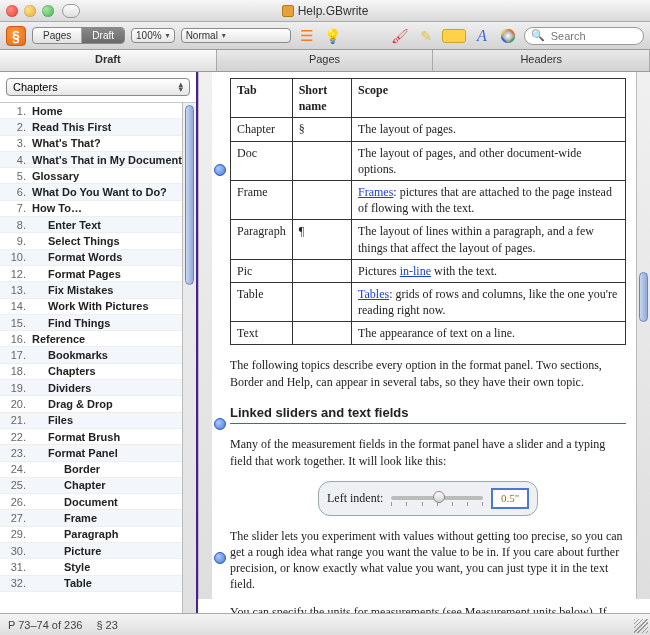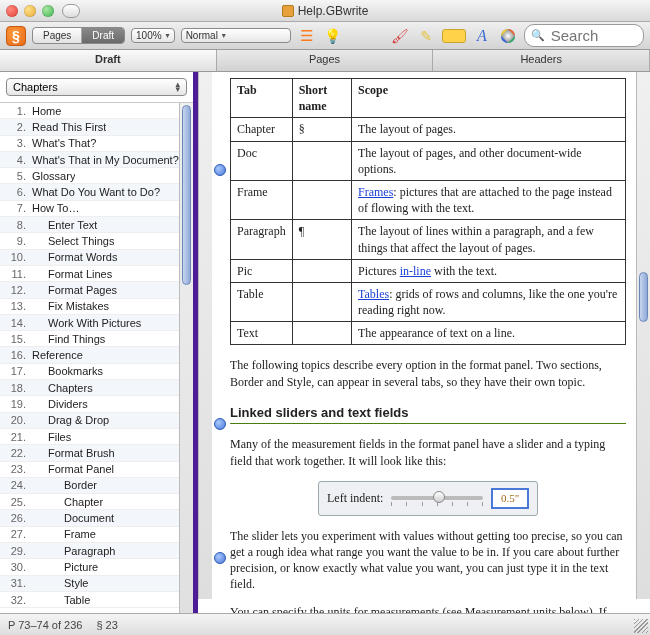--- a/index.html
+++ b/index.html
@@ -69,7 +69,7 @@
     background:#fff;padding:1px 6px;width:120px;
   }
   .search .mag{color:#888;margin-right:4px;font-size:11px;}
-  .search input{border:none;outline:none;font-size:15px;width:88px;background:transparent;}
+  .search input{border:none;outline:none;font-size:11px;width:88px;background:transparent;}
   
   .tabrow{
     height:22px;background:linear-gradient(#e6e6e6,#cfcfcf);

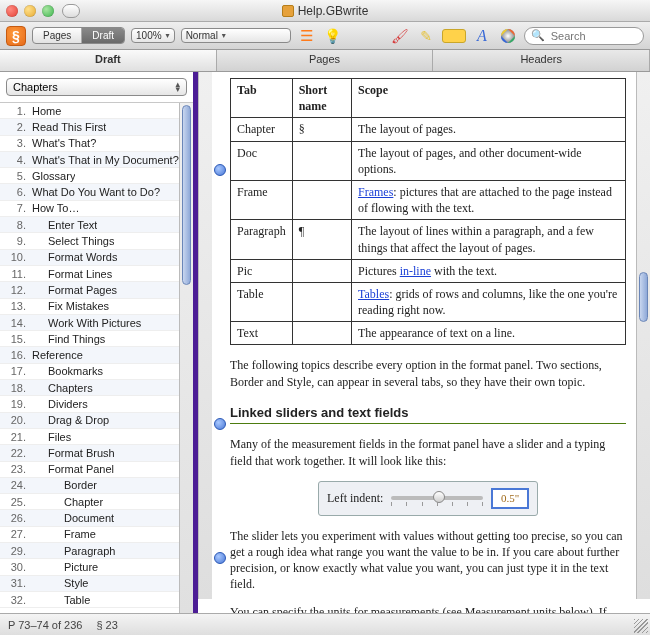--- a/index.html
+++ b/index.html
@@ -83,7 +83,7 @@
   .tabrow .tab.sel{background:linear-gradient(#fafafa,#e0e0e0);font-weight:600;}
   
   .main{display:flex;height:541px;}
-  .sidebar{width:198px;border-right:5px solid #4c1d95;background:#fff;display:flex;flex-direction:column;}
+  .sidebar{width:198px;border-right:2px solid #4c1d95;background:#fff;display:flex;flex-direction:column;}
   .chap-sel{
     margin:6px;display:flex;align-items:center;border:1px solid #8a8a8a;border-radius:4px;
     background:linear-gradient(#fff,#e6e6e6);padding:2px 6px;font-size:11px;

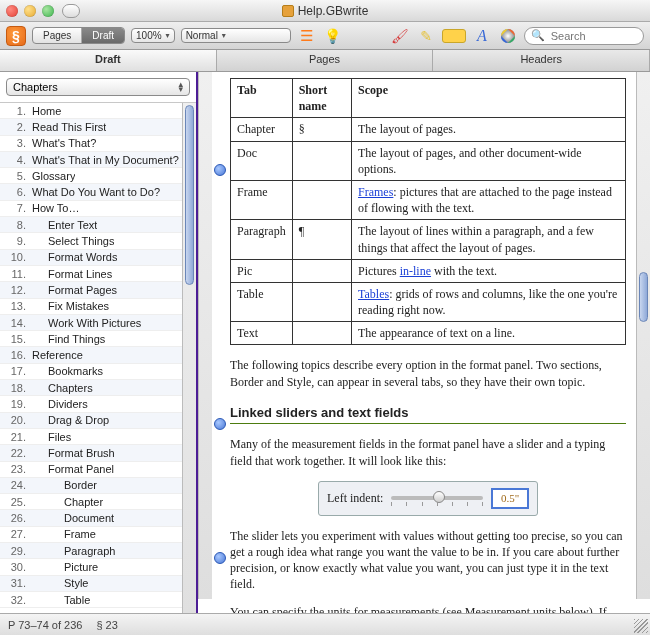--- a/index.html
+++ b/index.html
@@ -98,7 +98,7 @@
   .navlist .row:nth-child(odd){background:#fff;}
   .navlist .row:nth-child(even){background:#f3f6fb;}
   .navlist .num{width:26px;color:#666;text-align:right;padding-right:6px;}
-  .navlist .lbl{overflow:hidden;text-overflow:ellipsis;}
+  .navlist .lbl{overflow:hidden;text-overflow:ellipsis;font-weight:bold;}
   .vscroll-nav{
     position:absolute;right:0;top:0;bottom:0;width:14px;
     background:linear-gradient(#f0f0f0,#e0e0e0);border-left:1px solid #bbb;

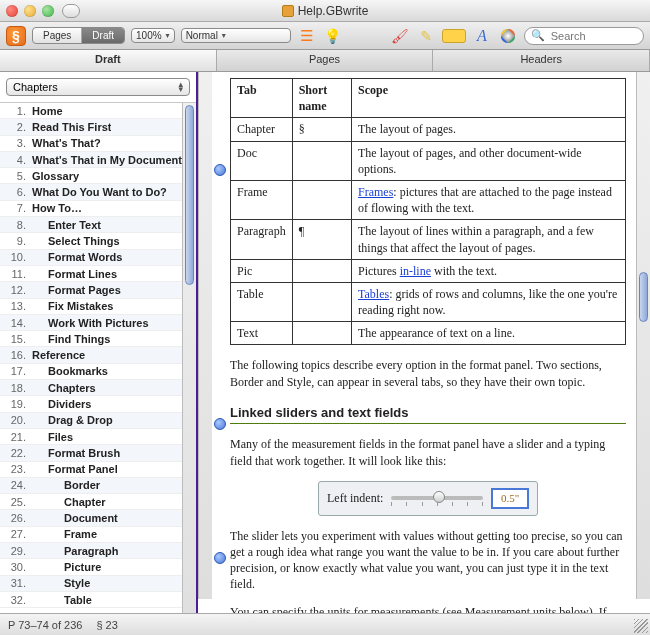--- a/index.html
+++ b/index.html
@@ -275,10 +275,6 @@
           <span class="lbl ind1">Format Words</span>
         </div>
         <div class="row">
-          <span class="num">11.</span>
-          <span class="lbl ind1">Format Lines</span>
-        </div>
-        <div class="row">
           <span class="num">12.</span>
           <span class="lbl ind1">Format Pages</span>
         </div>

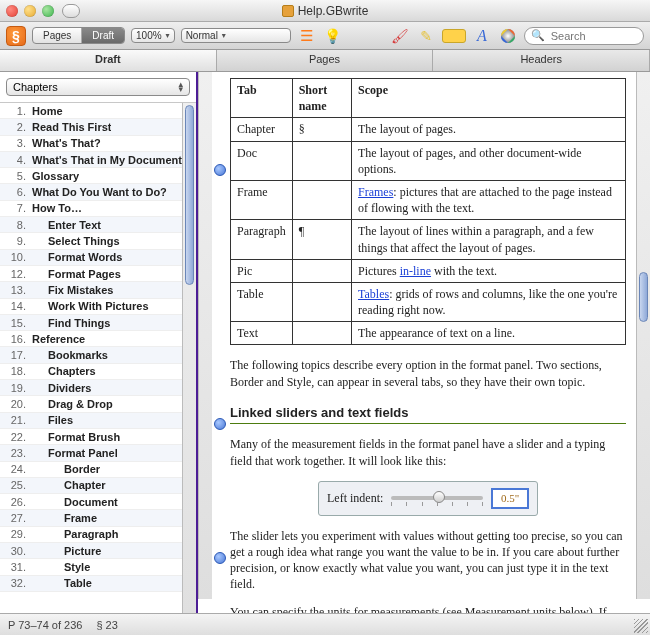--- a/index.html
+++ b/index.html
@@ -418,7 +418,7 @@
           </tbody>
       </table>
 
-      <p>The following topics describe every option in the format panel. Two sections, Border and Style, can appear in several tabs, so they have their own topic.</p>
+      <p>The following topics describe every option in the format panel. Two sections, Border and Help, can appear in several tabs, so they have their own topic.</p>
       <h3 class="sec">Linked sliders and text fields</h3>
       <p>Many of the measurement fields in the format panel have a slider and a typing field that work together. It will look like this:</p>
 

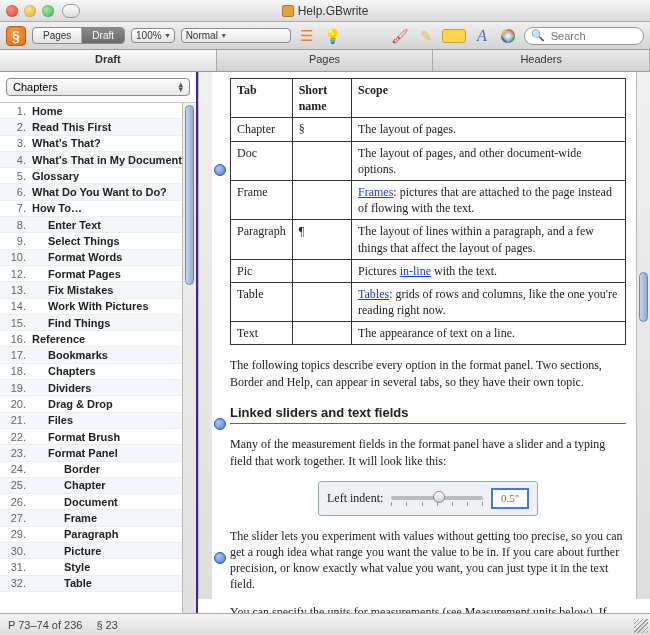--- a/index.html
+++ b/index.html
@@ -132,7 +132,7 @@
   }
   .slider-demo{
     width:220px;margin:8px auto;border:1px solid #9aa;background:#eef0f4;
-    padding:6px 8px;display:flex;align-items:center;gap:8px;border-radius:3px;
+    padding:6px 8px;display:flex;align-items:center;gap:8px;border-radius:12px;
   }
   .slider-demo .track{flex:1;height:4px;background:#bbb;border-radius:2px;position:relative;}
   .slider-demo .knob{position:absolute;left:46%;top:-5px;width:12px;height:12px;border-radius:50%;background:linear-gradient(#fff,#cfcfcf);border:1px solid #888;}

